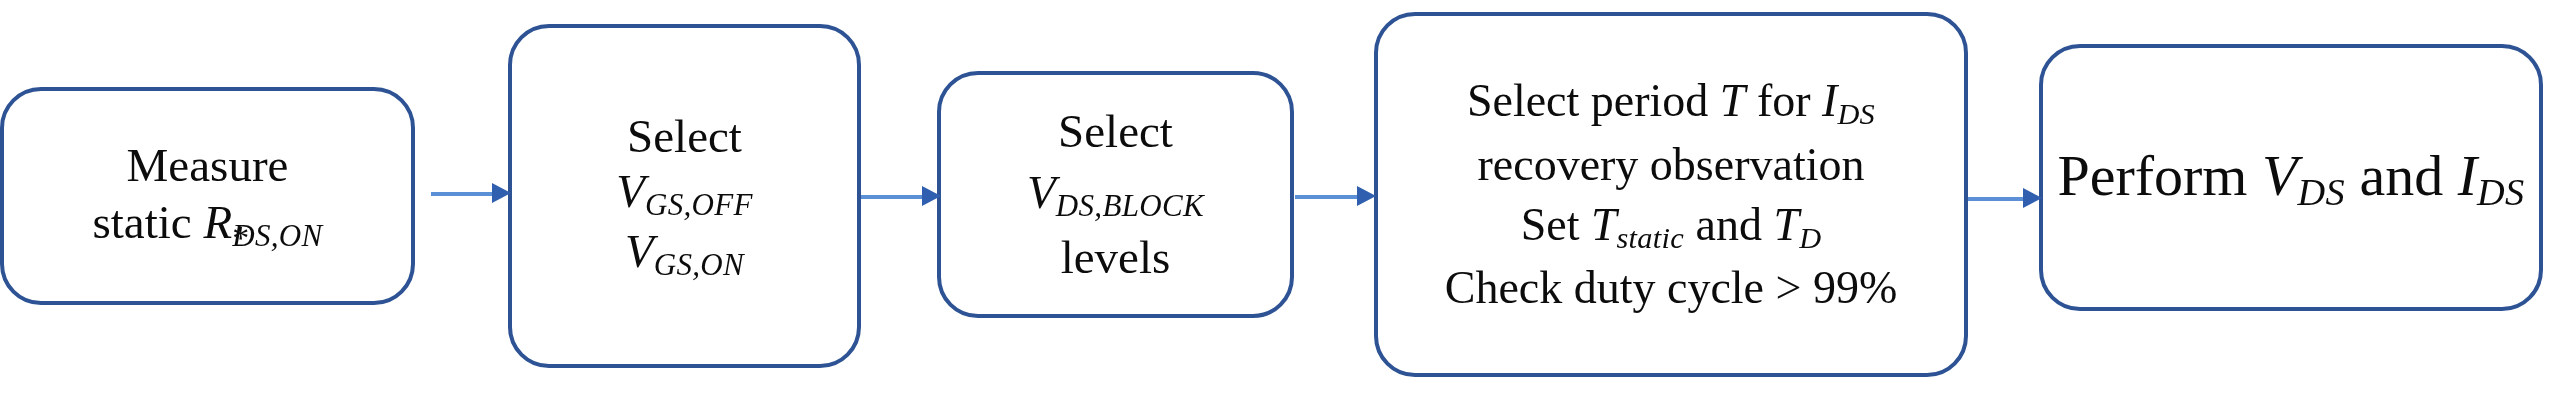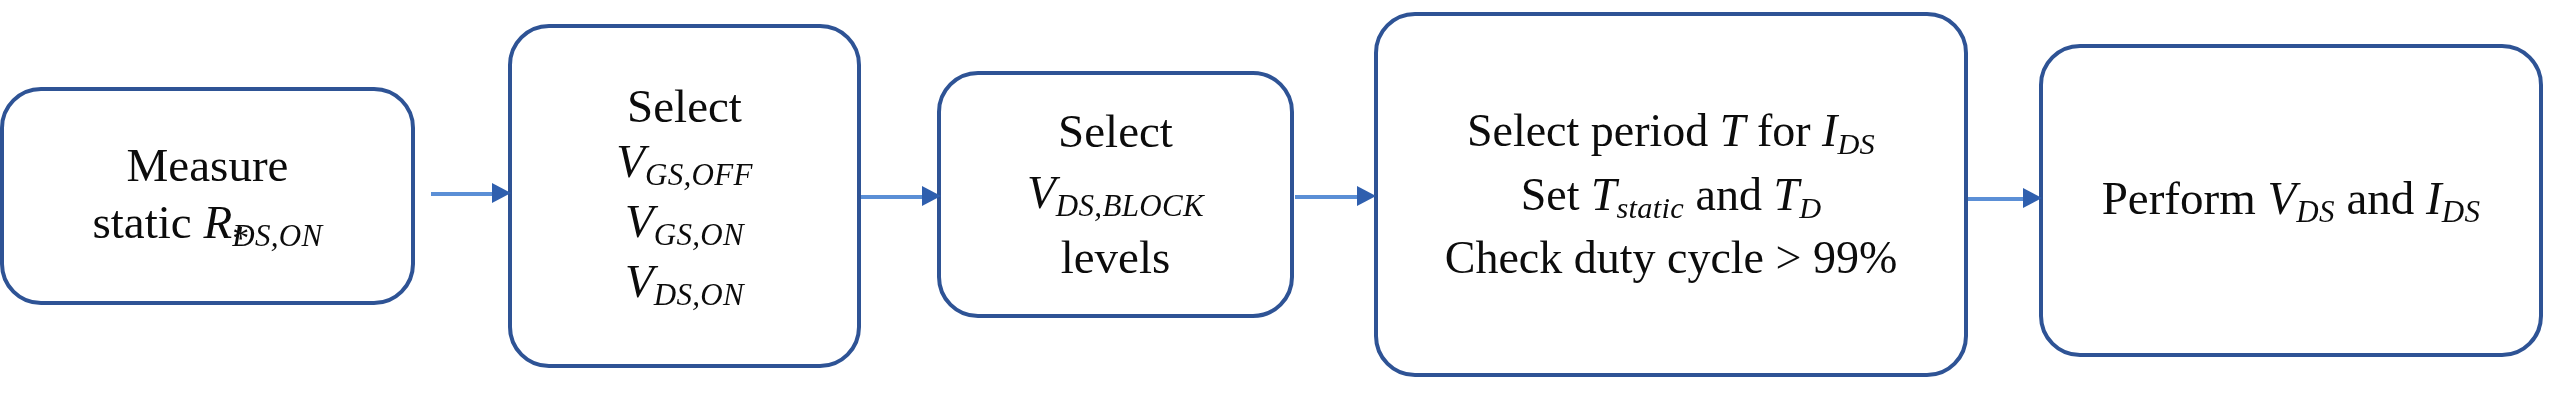--- a/index.html
+++ b/index.html
@@ -137,6 +137,7 @@
 
   <div class="fbox" id="box-4" style="border-color: rgb(46, 83, 149); background: rgb(255, 255, 255); color: rgb(12, 12, 12);">
       <span class="line">Select period <span class="mi">T</span> for <span class="mi">I</span><span class="sub">DS</span></span>
+      <span class="line">recovery observation</span>
       <span class="line">Set <span class="mi">T</span><span class="sub">static</span> and <span class="mi">T</span><span class="sub">D</span></span>
       <span class="line">Check duty cycle &gt; 99%</span>
     </div>

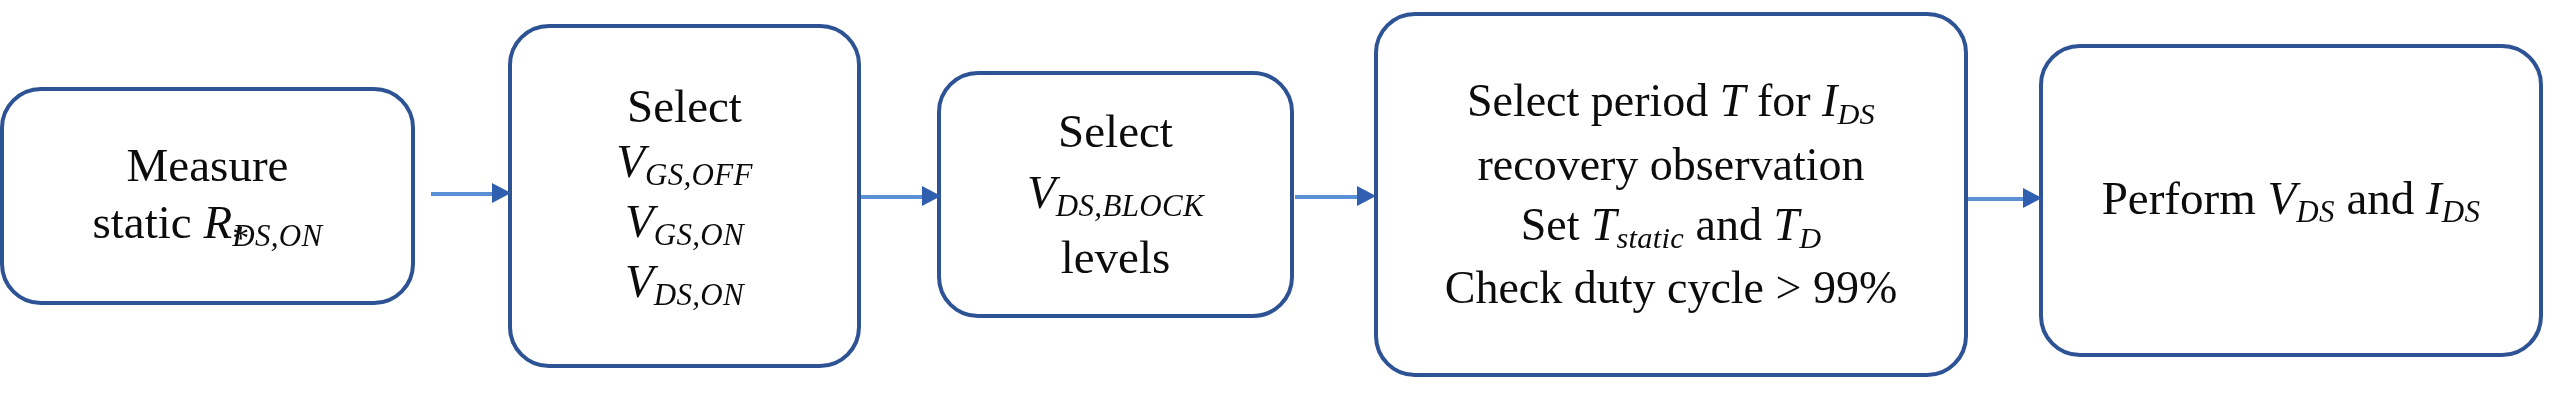--- a/index.html
+++ b/index.html
@@ -65,7 +65,7 @@
   #box-2 { left: 508px;  top: 24px;  width: 353px; height: 344px; font-size: 47px; }
   #box-3 { left: 937px; top: 71px;  width: 357px; height: 247px; font-size: 47px; }
   #box-4 { left: 1374px; top: 12px;  width: 594px; height: 365px; font-size: 46px; }
-  #box-5 { left: 2039px; top: 44px;  width: 504px; height: 313px; font-size: 47px; }
+  #box-5 { left: 2039px; top: 44px;  width: 504px; height: 267px; font-size: 58px; }
 
   #box-1 .line { line-height: 1.22; }
   #box-2 .line { line-height: 1.18; }

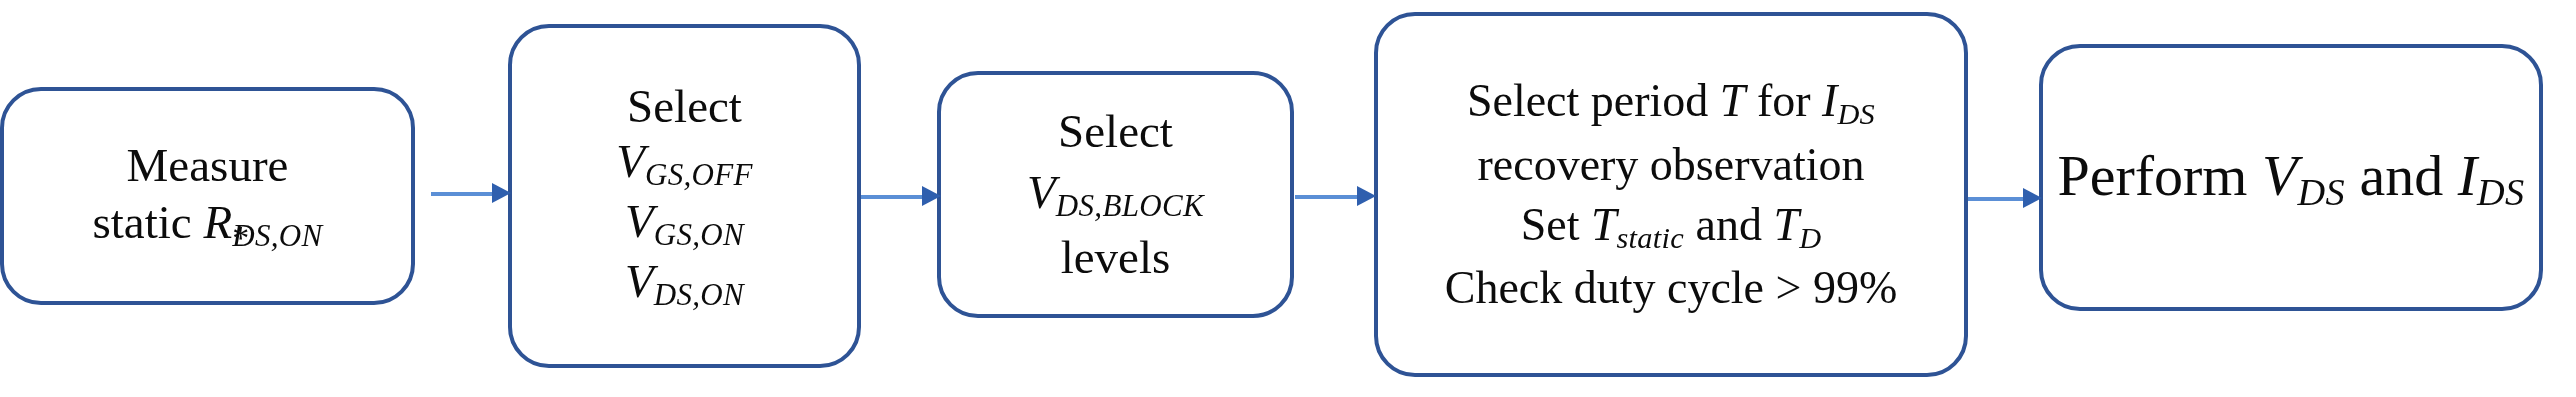--- a/index.html
+++ b/index.html
@@ -126,7 +126,6 @@
       <span class="line">Select</span>
       <span class="line"><span class="mi">V</span><span class="sub">GS,OFF</span></span>
       <span class="line"><span class="mi">V</span><span class="sub">GS,ON</span></span>
-      <span class="line"><span class="mi">V</span><span class="sub">DS,ON</span></span>
     </div>
 
   <div class="fbox" id="box-3" style="border-color: rgb(46, 83, 149); background: rgb(255, 255, 255); color: rgb(12, 12, 12);">

